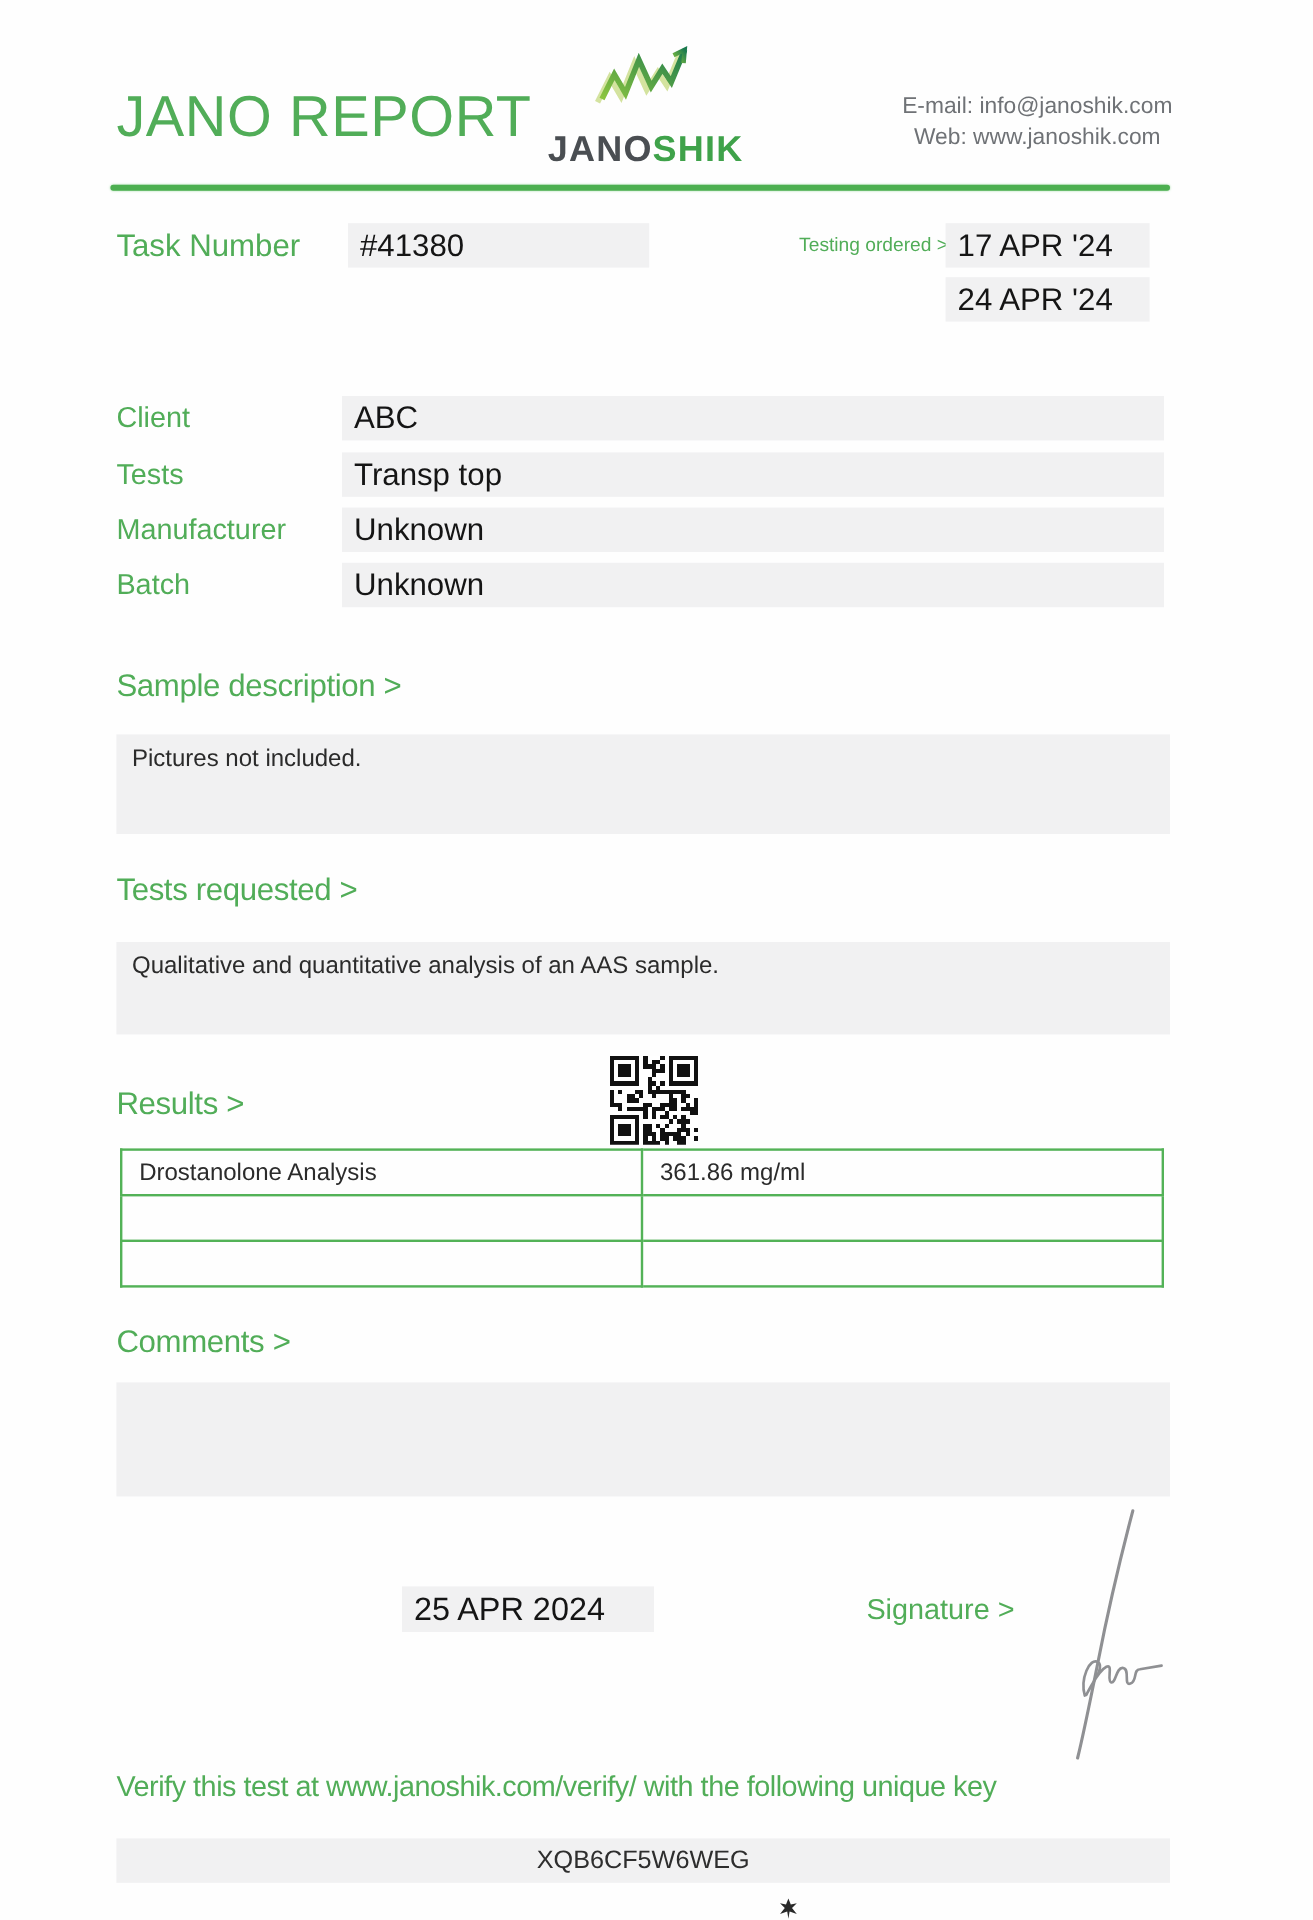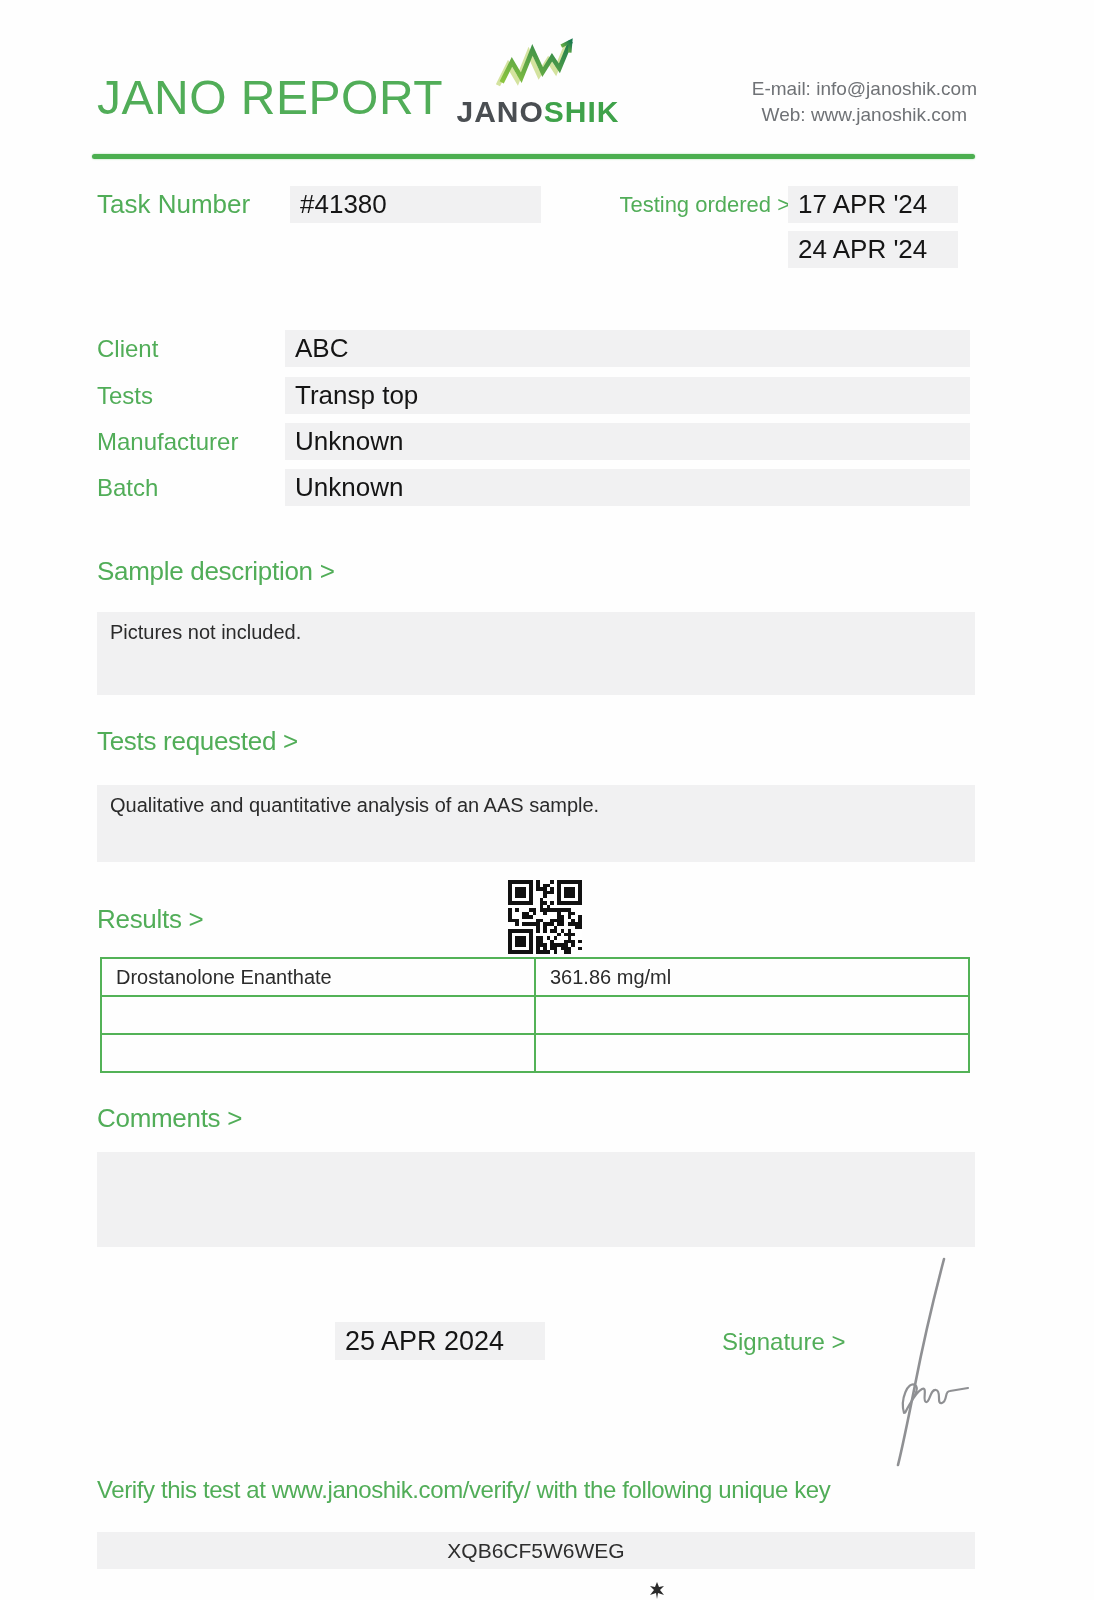--- a/index.html
+++ b/index.html
@@ -25,7 +25,7 @@
 
   .logo-wrap{left:456px;top:34px;width:164px;text-align:center;}
   .logo-icon{display:block;margin:0 auto;}
-  .logo-text{font-size:30px;font-weight:bold;letter-spacing:1px;margin-top:7px;}
+  .logo-text{font-size:30px;font-weight:bold;letter-spacing:1px;margin-top:20px;}
   .logo-text .jano{color:var(--logo-dark);}
   .logo-text .shik{color:var(--logo-green);}
 

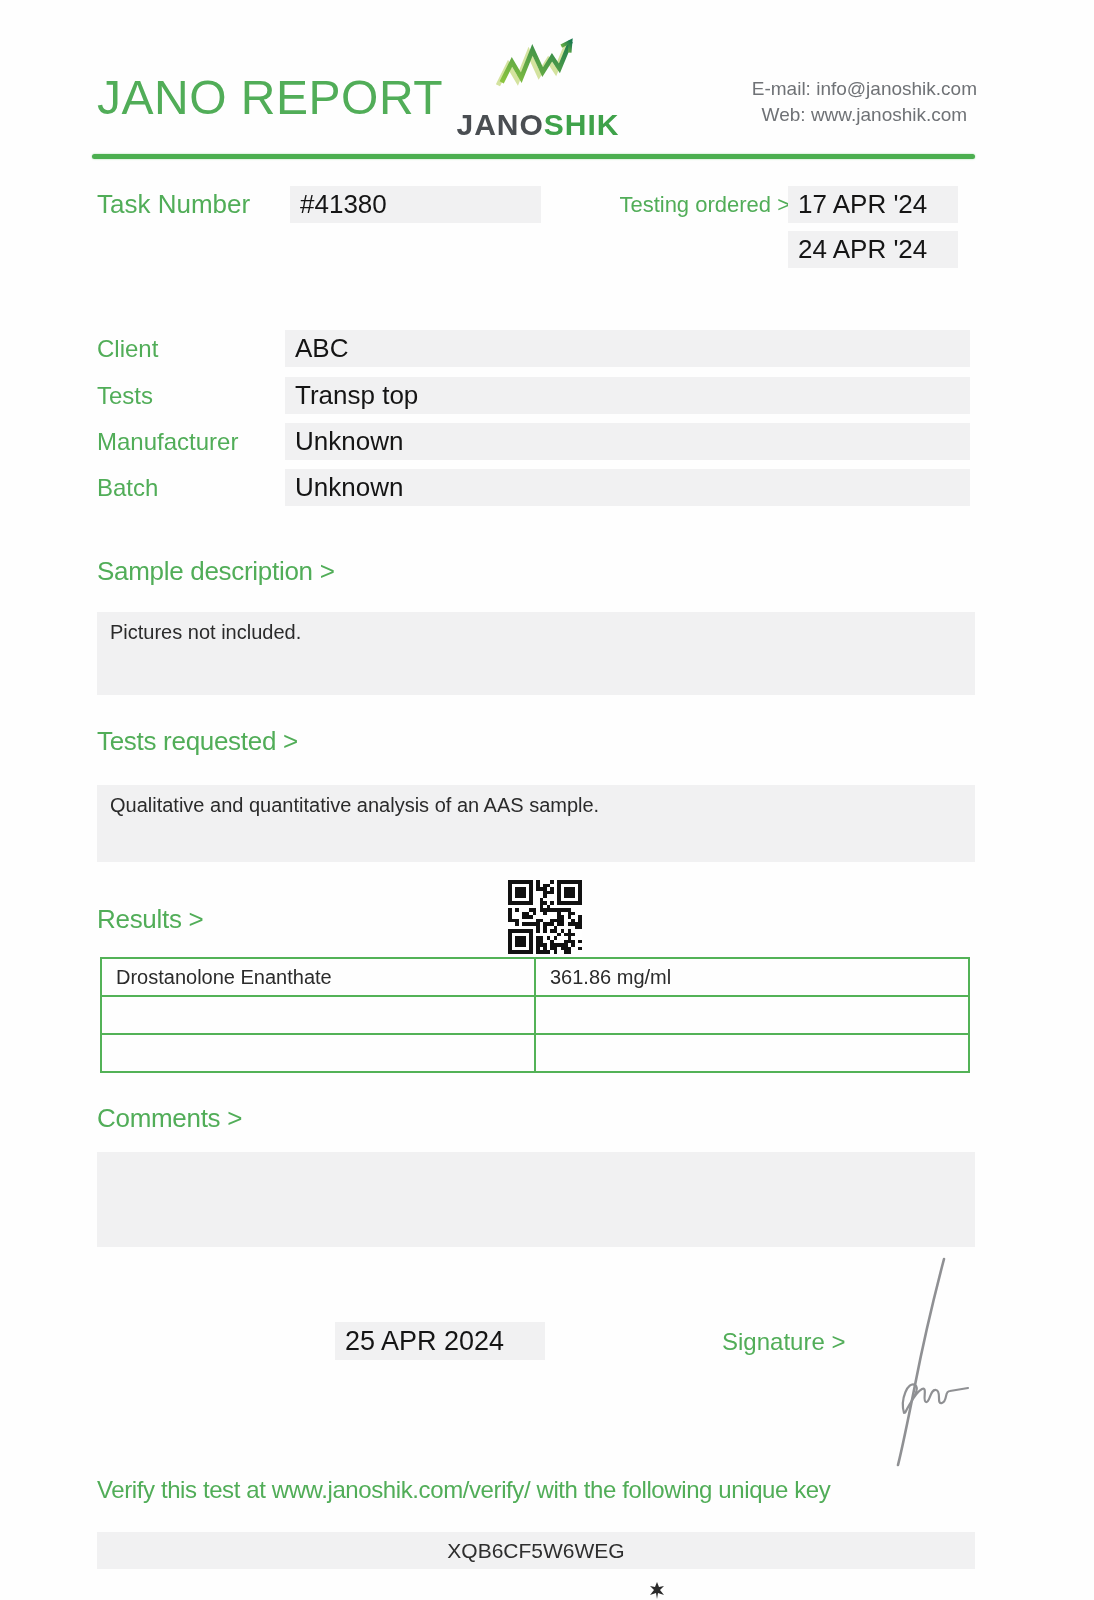--- a/index.html
+++ b/index.html
@@ -39,7 +39,7 @@
   .task-label{left:97px;top:186px;font-size:26px;line-height:37px;}
   .task-box{left:290px;top:186px;width:251px;height:37px;font-size:26px;padding-left:10px;}
 
-  .date-label{width:195px;text-align:right;font-size:22px;line-height:37px;}
+  .date-label{width:195px;text-align:right;font-size:16px;line-height:37px;}
   .ordered-label{left:595px;top:186px;}
   .received-label{left:595px;top:231px;}
   .date-box{left:788px;width:170px;height:37px;font-size:26px;padding-left:10px;}

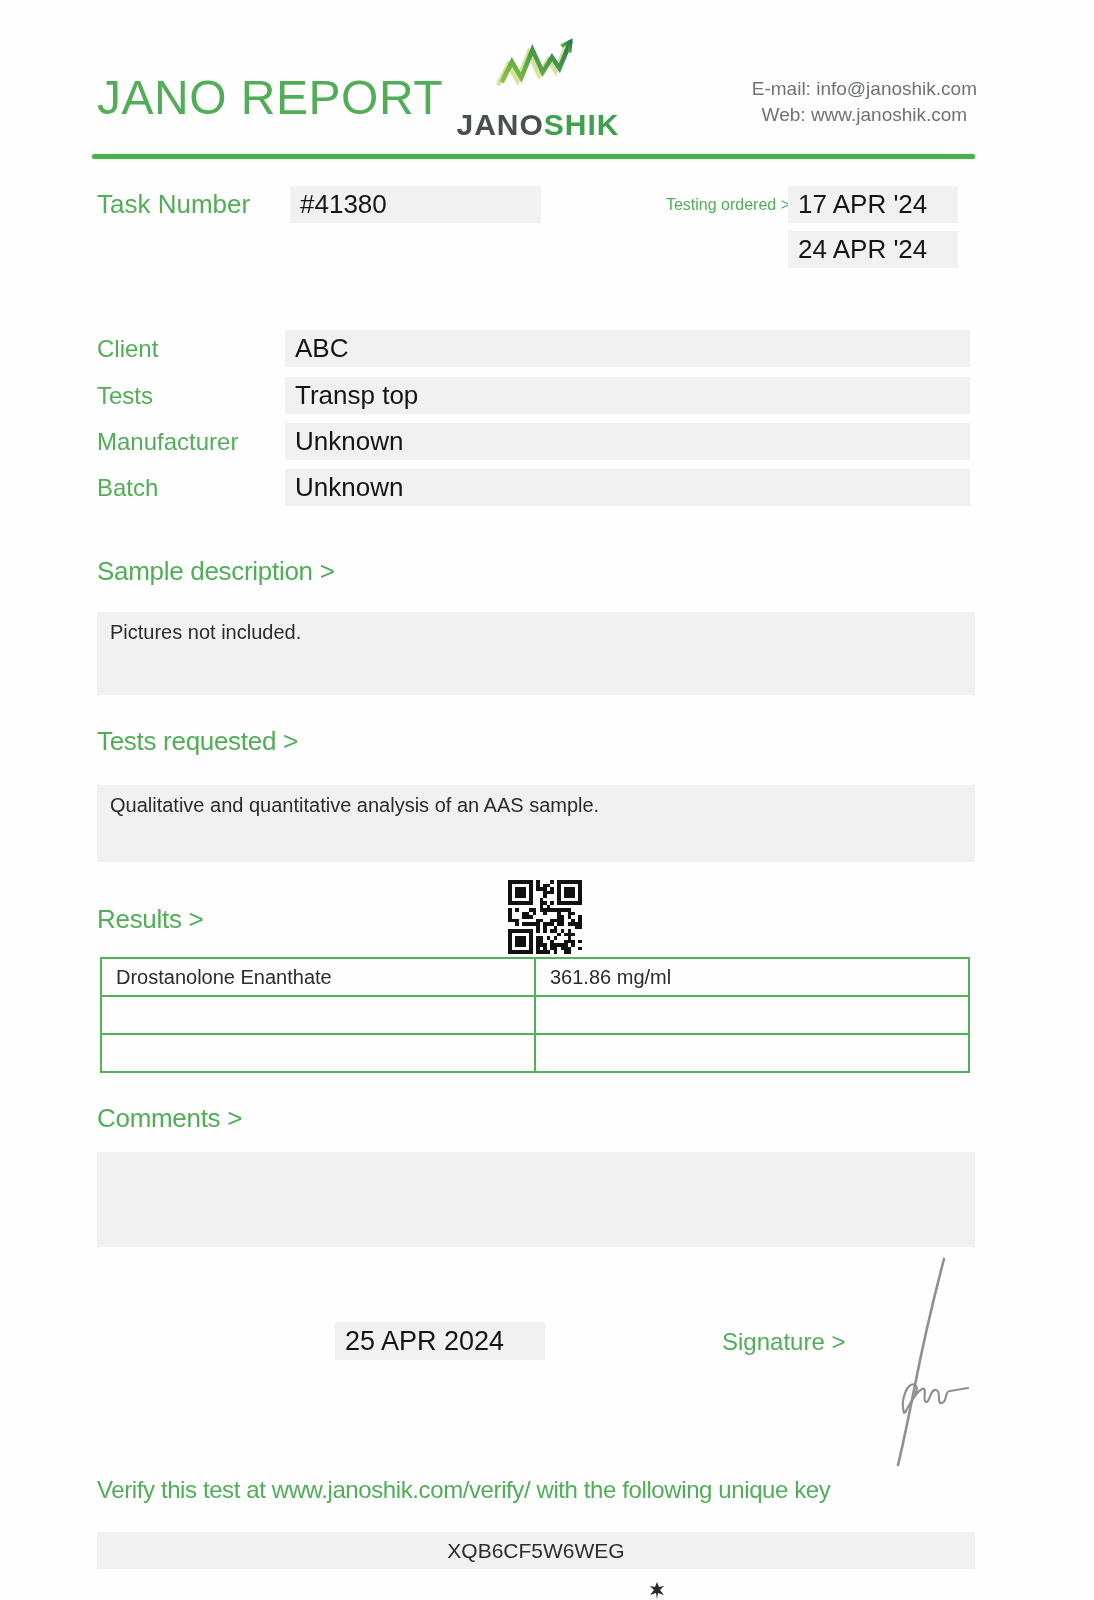--- a/index.html
+++ b/index.html
@@ -267,7 +267,7 @@
   <table class="abs results-table">
     <tbody>
       <tr>
-        <td>Drostanolone Enanthate</td>
+        <td>Drostanolone Analysis</td>
         <td>361.86 mg/ml</td>
       </tr>
       <tr>

